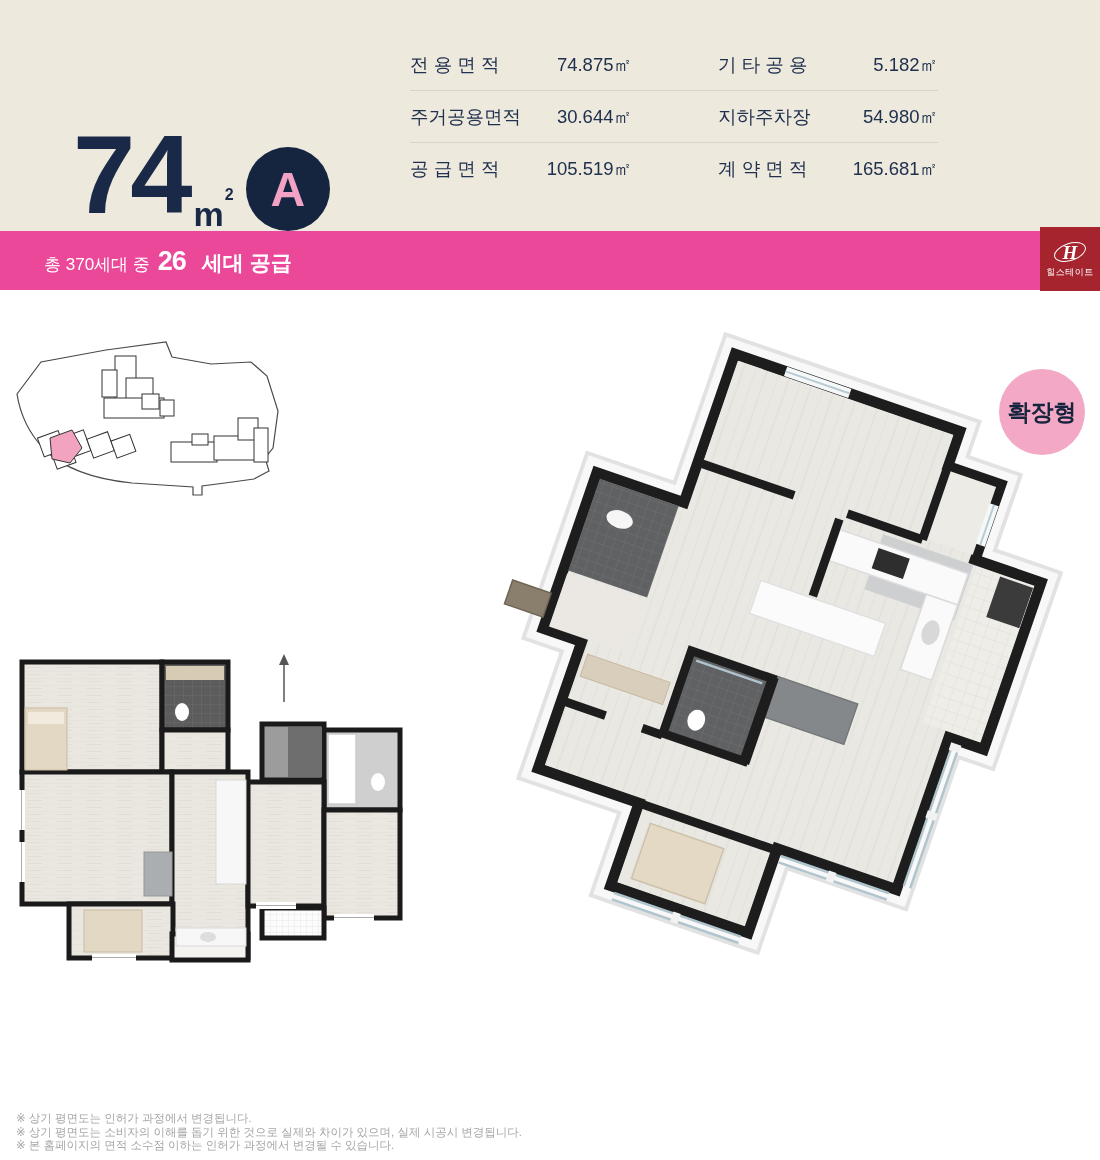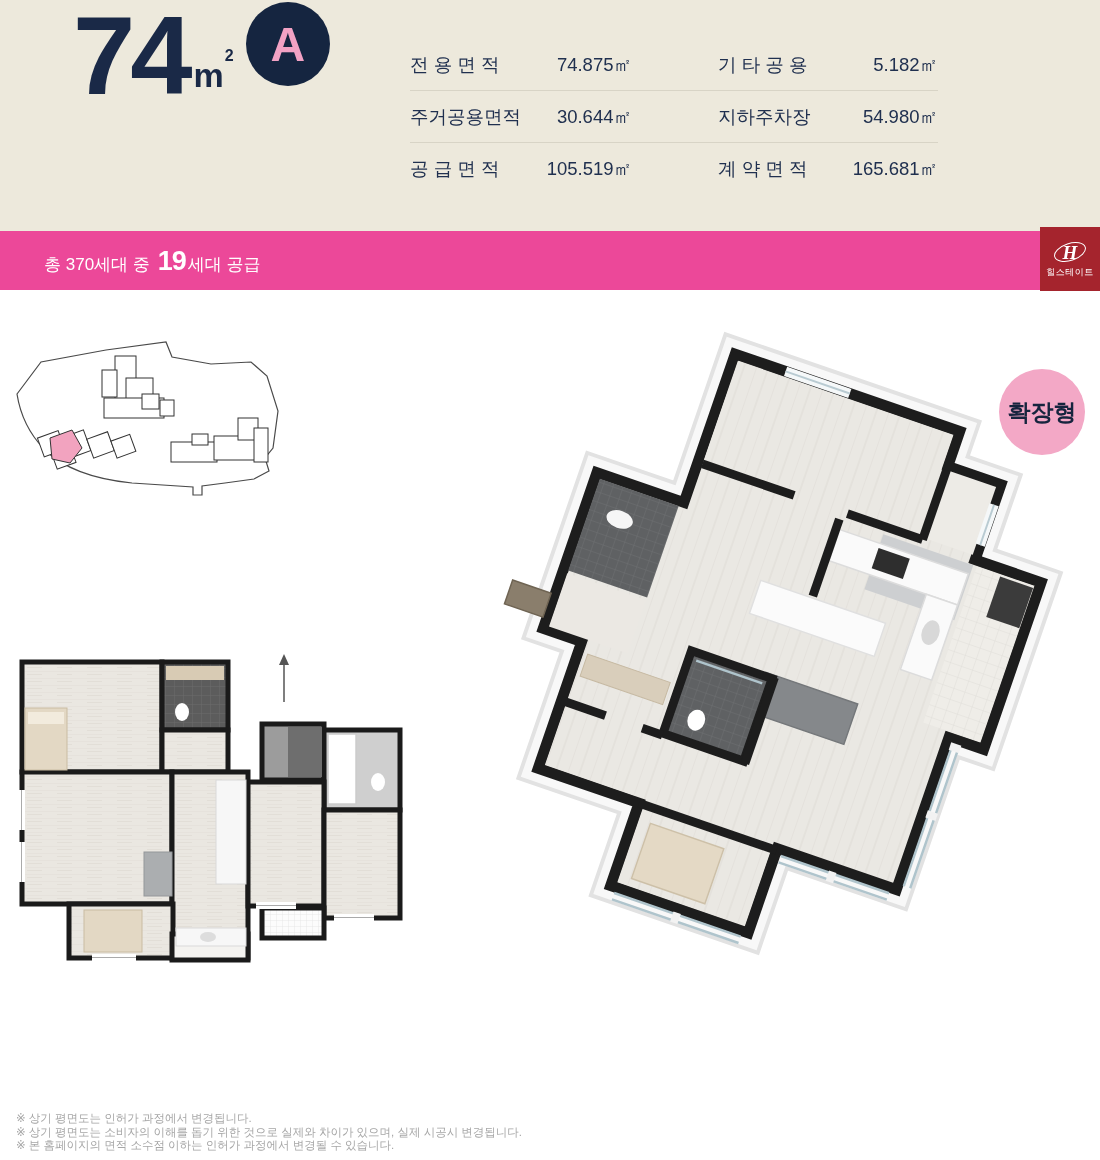--- a/index.html
+++ b/index.html
@@ -8,7 +8,7 @@
 
   
   .header{position:absolute;left:0;top:0;width:1100px;height:231px;background:#EDE9DC;}
-  .area-block{position:absolute;left:73px;top:0;height:231px;display:flex;align-items:flex-start;}
+  .area-block{position:absolute;left:73px;top:0;height:231px;display:flex;align-items:flex-end;}
   .area-num{font-size:112px;font-weight:700;color:#1A2947;letter-spacing:-5px;line-height:1;}
   .area-unit{font-size:34px;font-weight:600;color:#1A2947;margin:58px 0 0 6px;line-height:1;}
   .area-unit sup{font-size:16px;font-weight:600;position:relative;top:-14px;left:1px;}

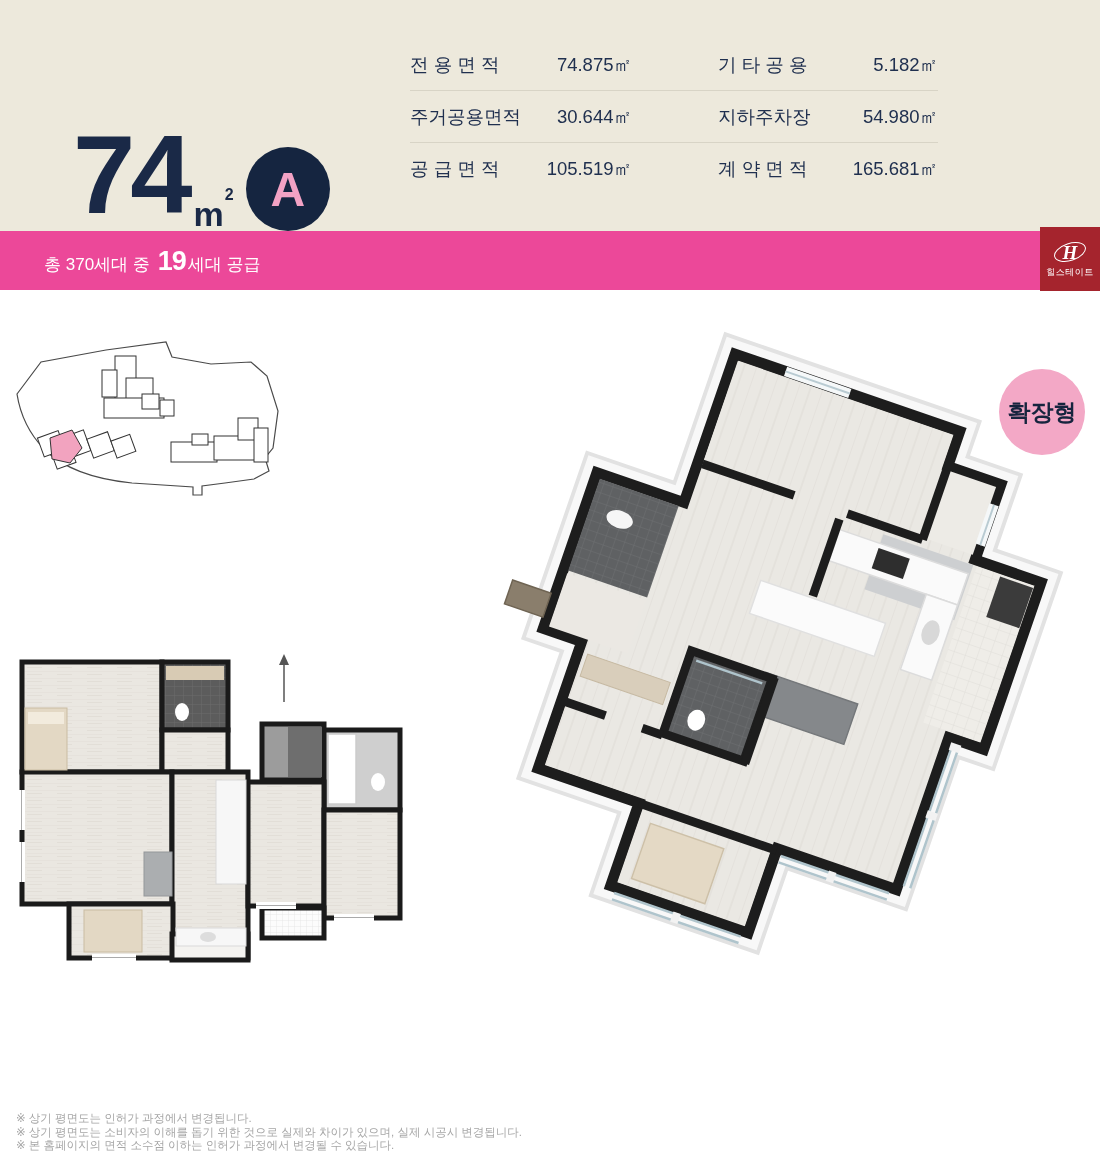--- a/index.html
+++ b/index.html
@@ -87,7 +87,7 @@
   <div class="supply-bar">
     <div class="sb-inner">
       <span class="sb-prefix">총 370세대 중</span>
-      <span class="sb-count">19</span>
+      <span class="sb-count">26</span>
       <span class="sb-suffix">세대 공급</span>
     </div>
   </div>

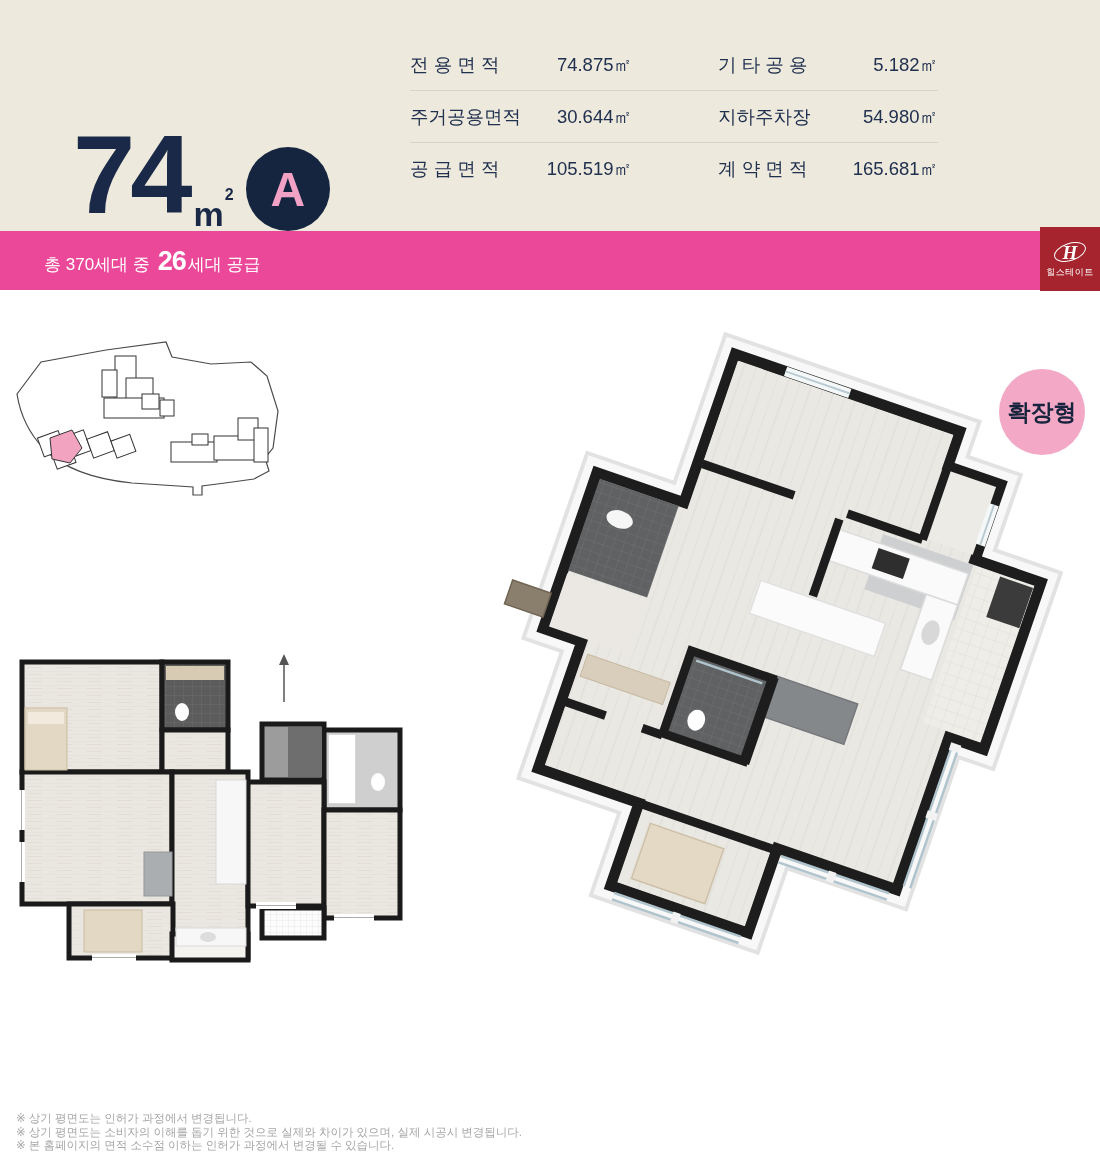--- a/index.html
+++ b/index.html
@@ -30,7 +30,7 @@
   .sb-inner{display:flex;align-items:baseline;margin:15px 0 0 44px;}
   .sb-prefix{font-size:17px;font-weight:400;}
   .sb-count{font-size:27px;font-weight:700;margin-left:8px;letter-spacing:-1px;}
-  .sb-suffix{font-size:17px;font-weight:400;margin-left:2px;}
+  .sb-suffix{font-size:21px;font-weight:700;margin-left:16px;}
 
   
   .brand-logo{position:absolute;right:0;top:227px;width:60px;height:64px;background:#A5242D;

